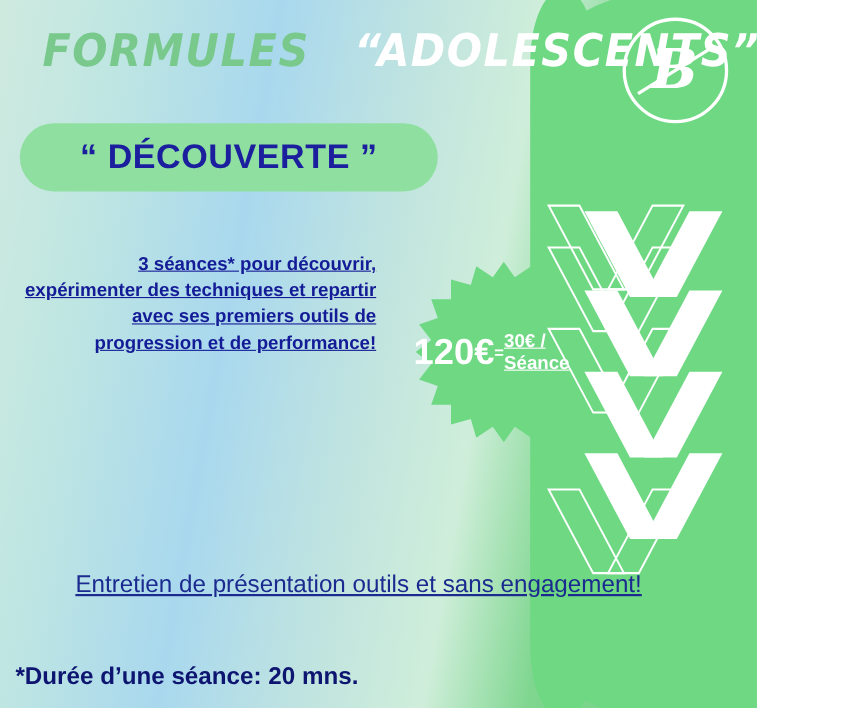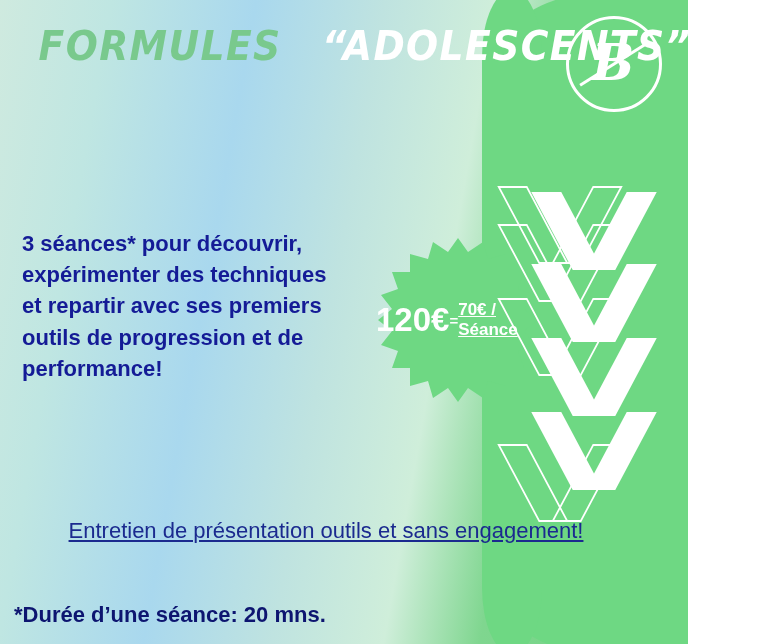--- a/index.html
+++ b/index.html
@@ -261,6 +261,9 @@
     <div class="logo-slash"></div>
   </div>
 
+  <div class="pill">
+    <div class="pill-text">“ DÉCOUVERTE ”</div>
+  </div>
 
   <div class="body-text">3 séances* pour découvrir, expérimenter des techniques et repartir avec ses premiers outils de progression et de performance!</div>
 

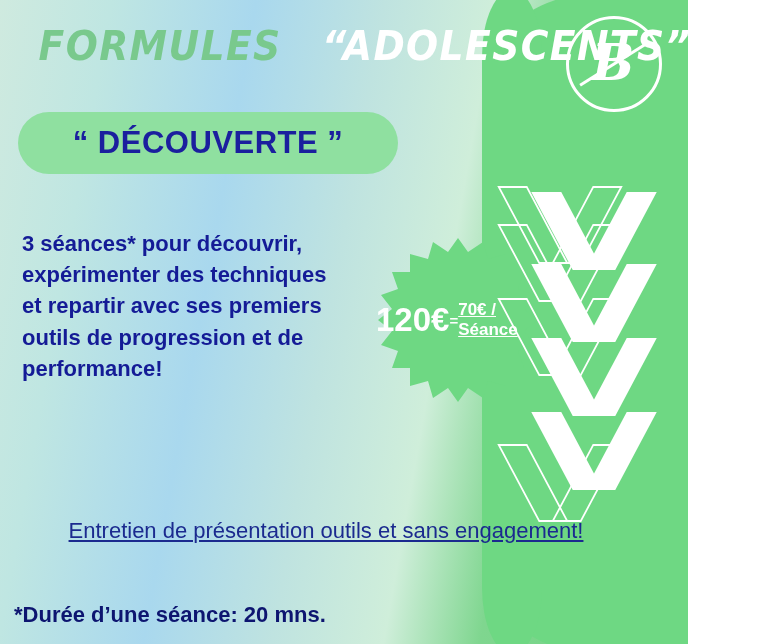--- a/index.html
+++ b/index.html
@@ -121,11 +121,12 @@
     top: 228px;
     left: 22px;
     width: 320px;
-    text-align: left;
+    text-align: right;
     color: #141b96;
     font-weight: bold;
-    font-size: 22px;
+    font-size: 17px;
     line-height: 1.42;
+    text-decoration: underline;
   }
   
   .burst {

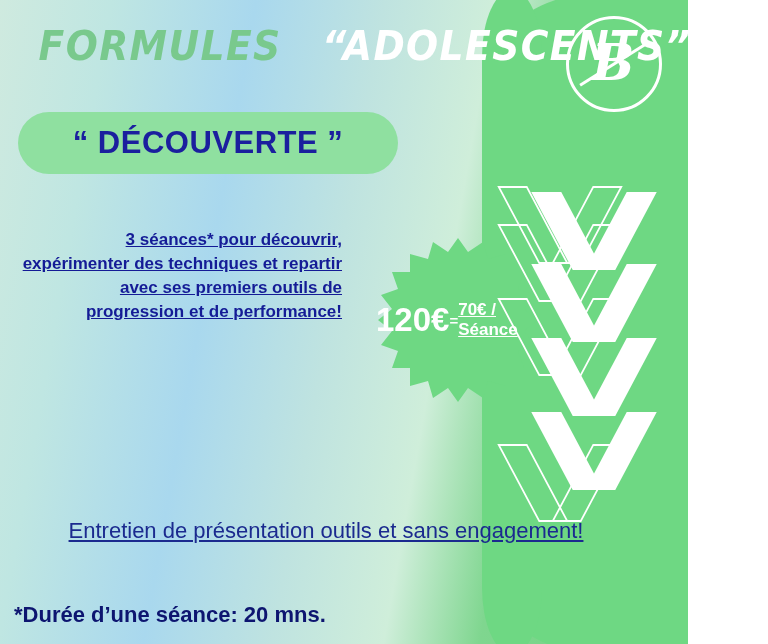--- a/index.html
+++ b/index.html
@@ -275,7 +275,7 @@
     <div class="burst-inner">
       <div class="burst-price">120€</div>
       <div class="burst-eq">=</div>
-      <div class="burst-unit">70€ / Séance</div>
+      <div class="burst-unit">30€ / Séance</div>
     </div>
   </div>
 

